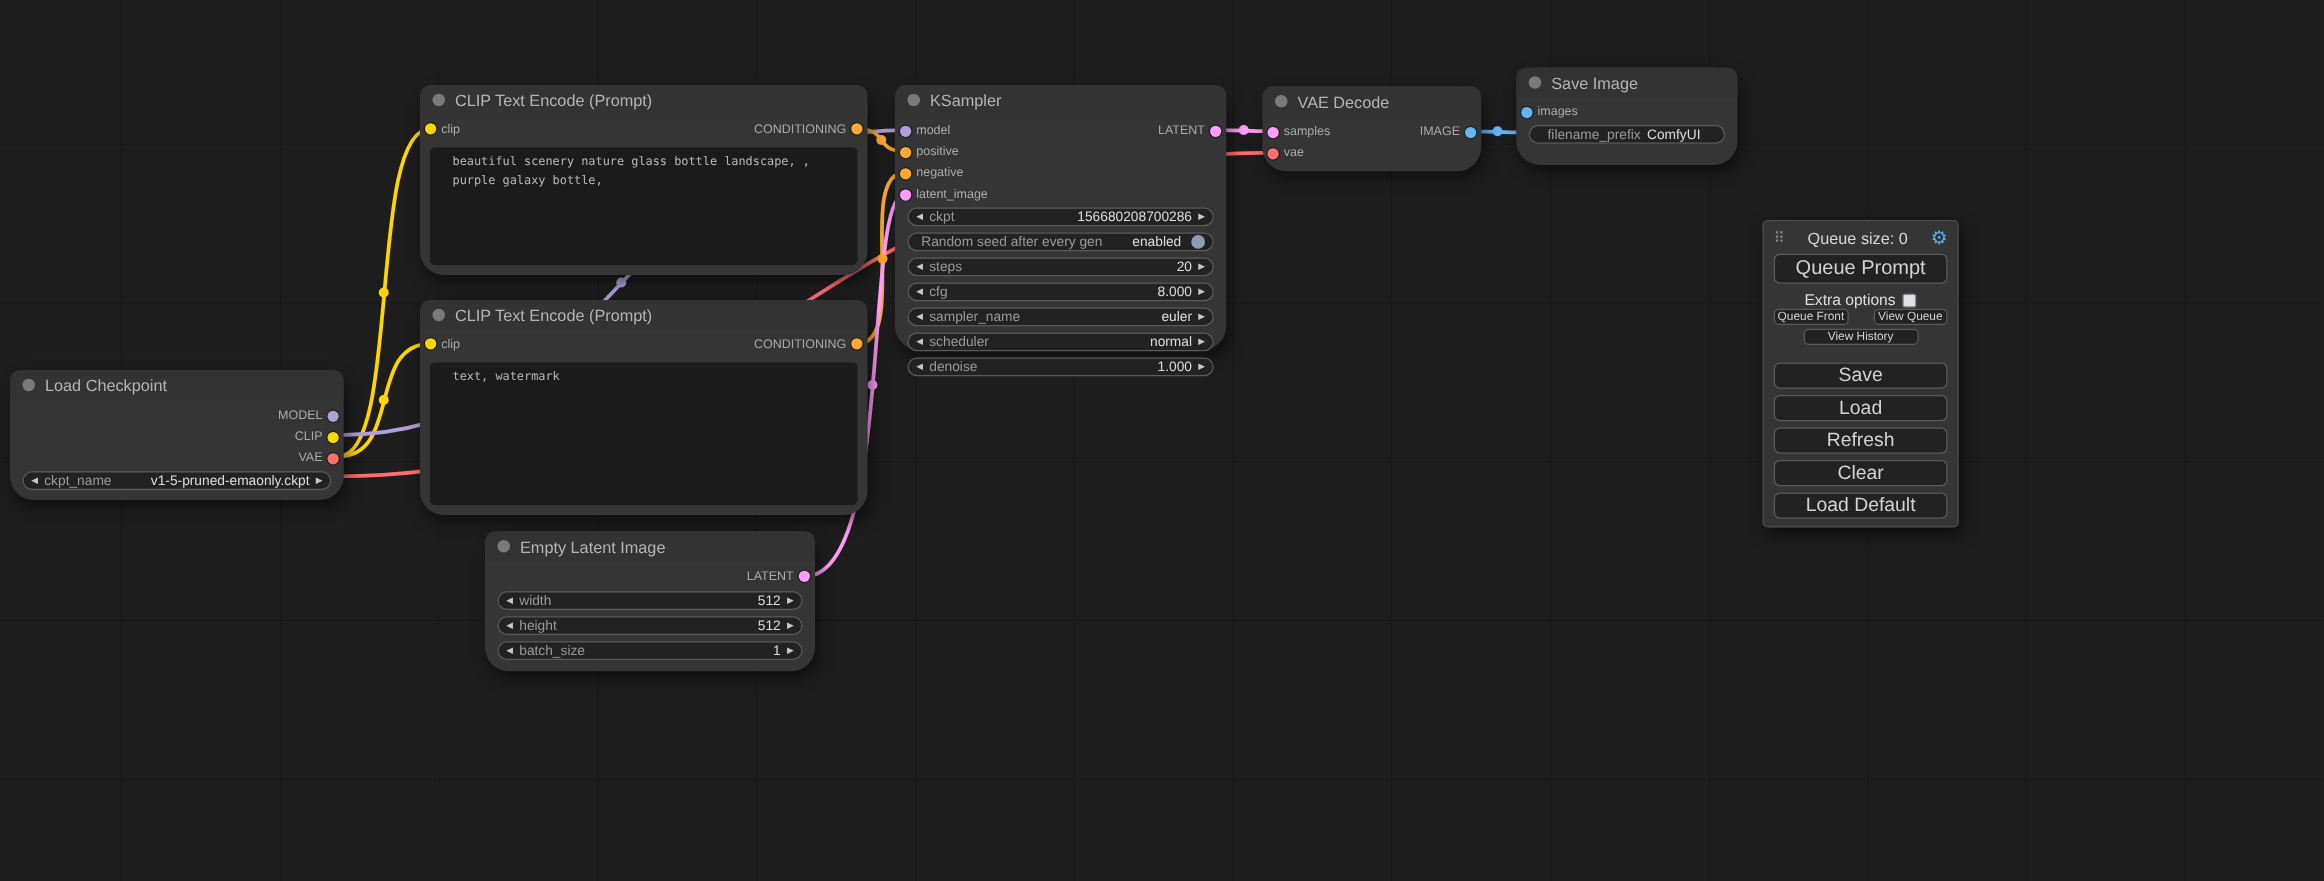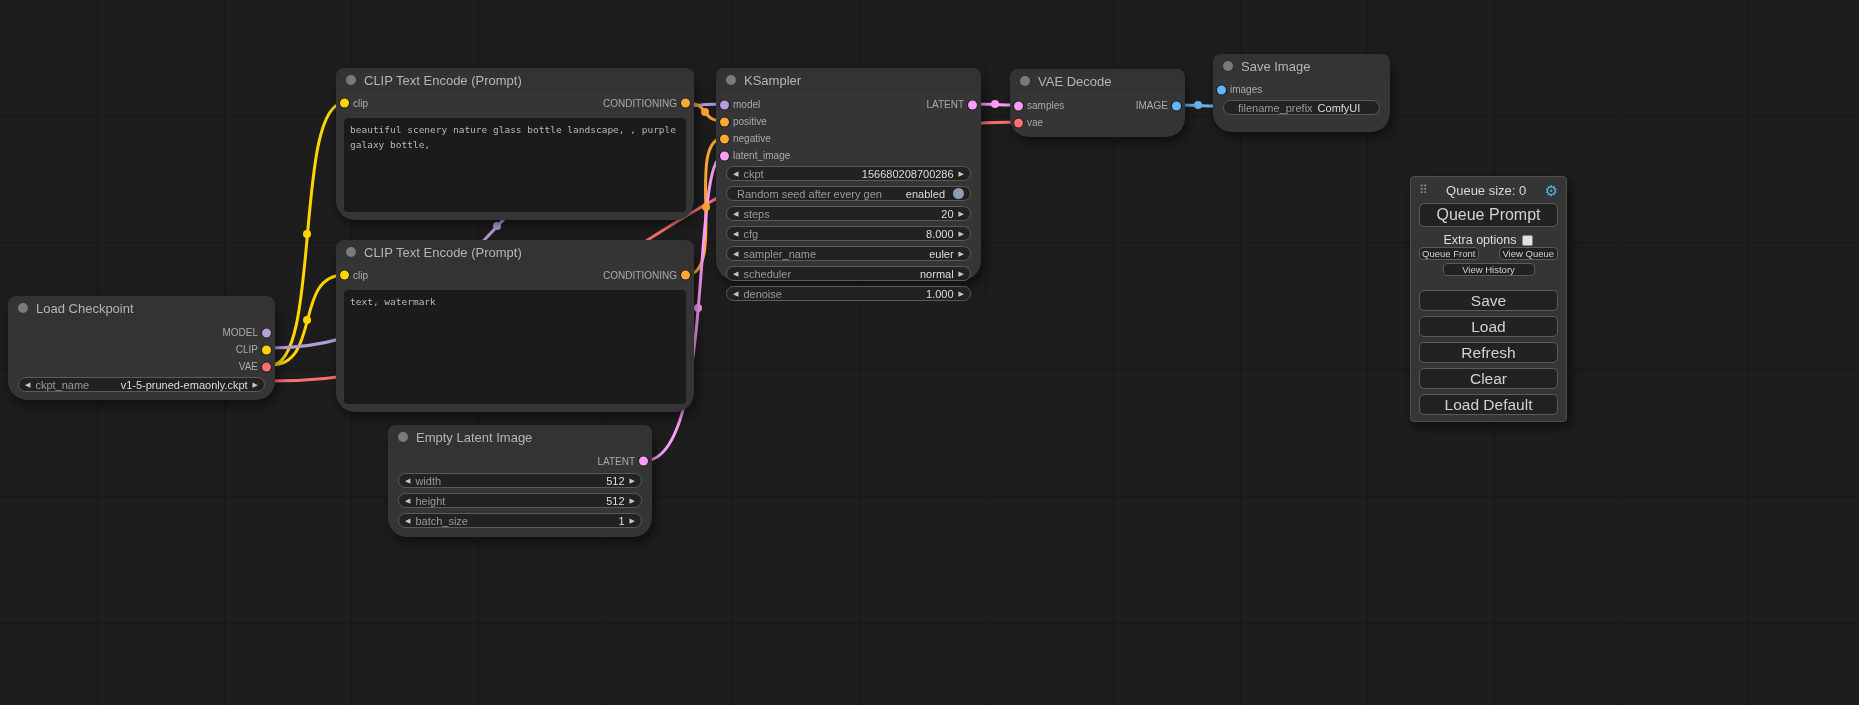--- a/index.html
+++ b/index.html
@@ -35,7 +35,7 @@
   .widget .wv{margin-left:auto;color:#ddd;white-space:nowrap}
   .toggle{width:11px;height:11px;border-radius:50%;background:#8d9eb2;flex:none;margin-left:3px}
 
-  .prompt{flex:1;margin:4px 8px 8px;background:#1b1b1b;border-radius:4px;padding:5px 6px;
+  .prompt{flex:1;margin:4px 8px 8px;background:#1b1b1b;border-radius:4px;padding:5px 18px;
     font-family:"DejaVu Sans Mono",monospace;font-size:9.5px;line-height:1.55;color:#b8b8b8;
     overflow:hidden;white-space:pre-wrap}
 

